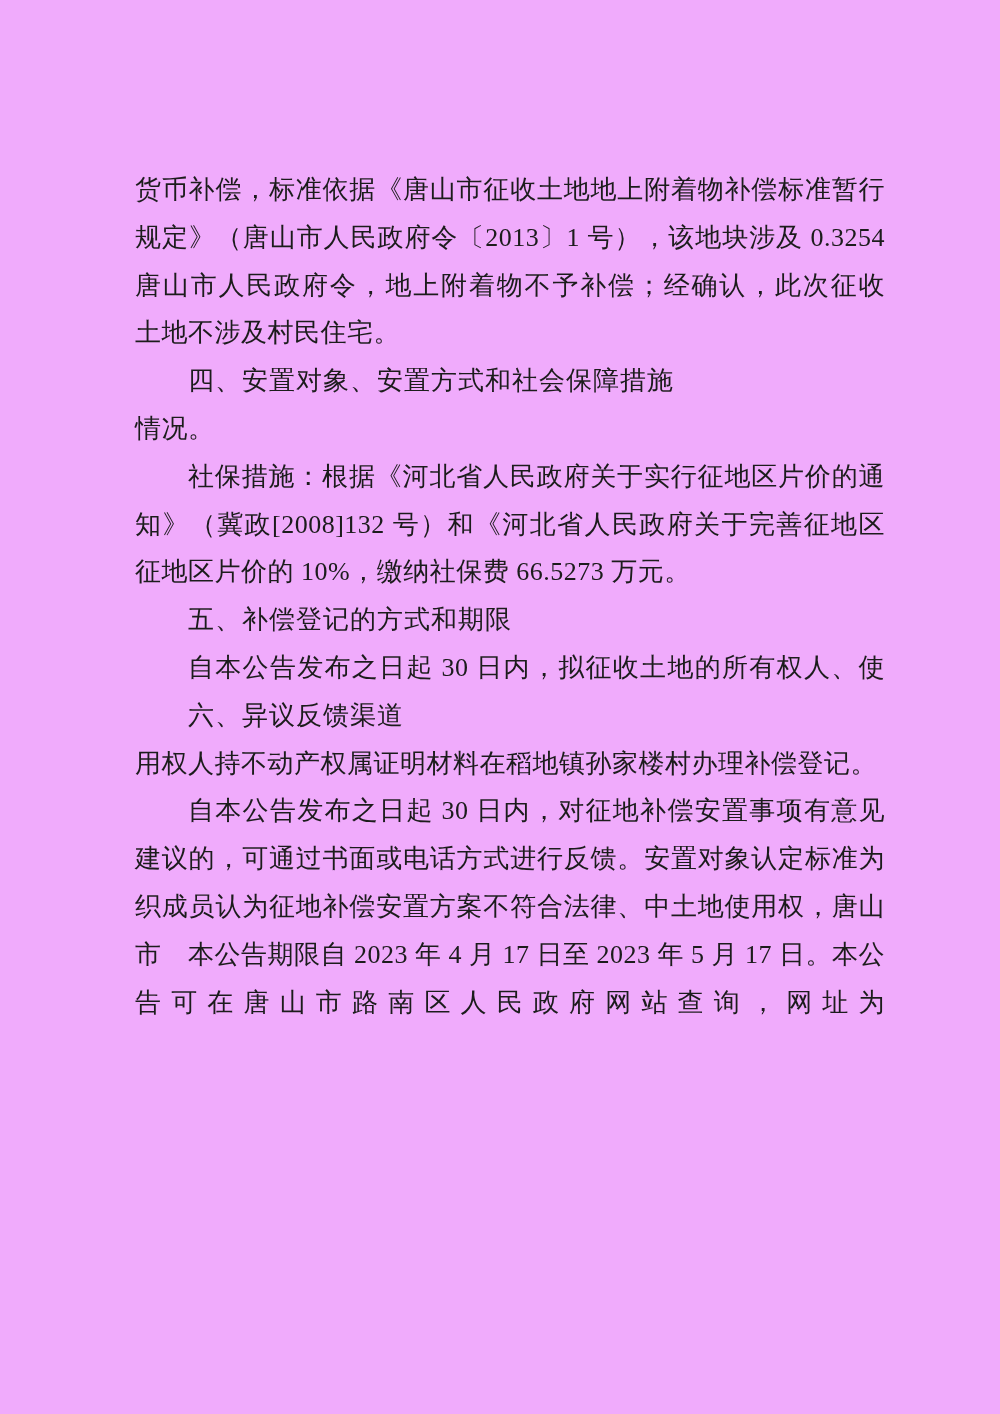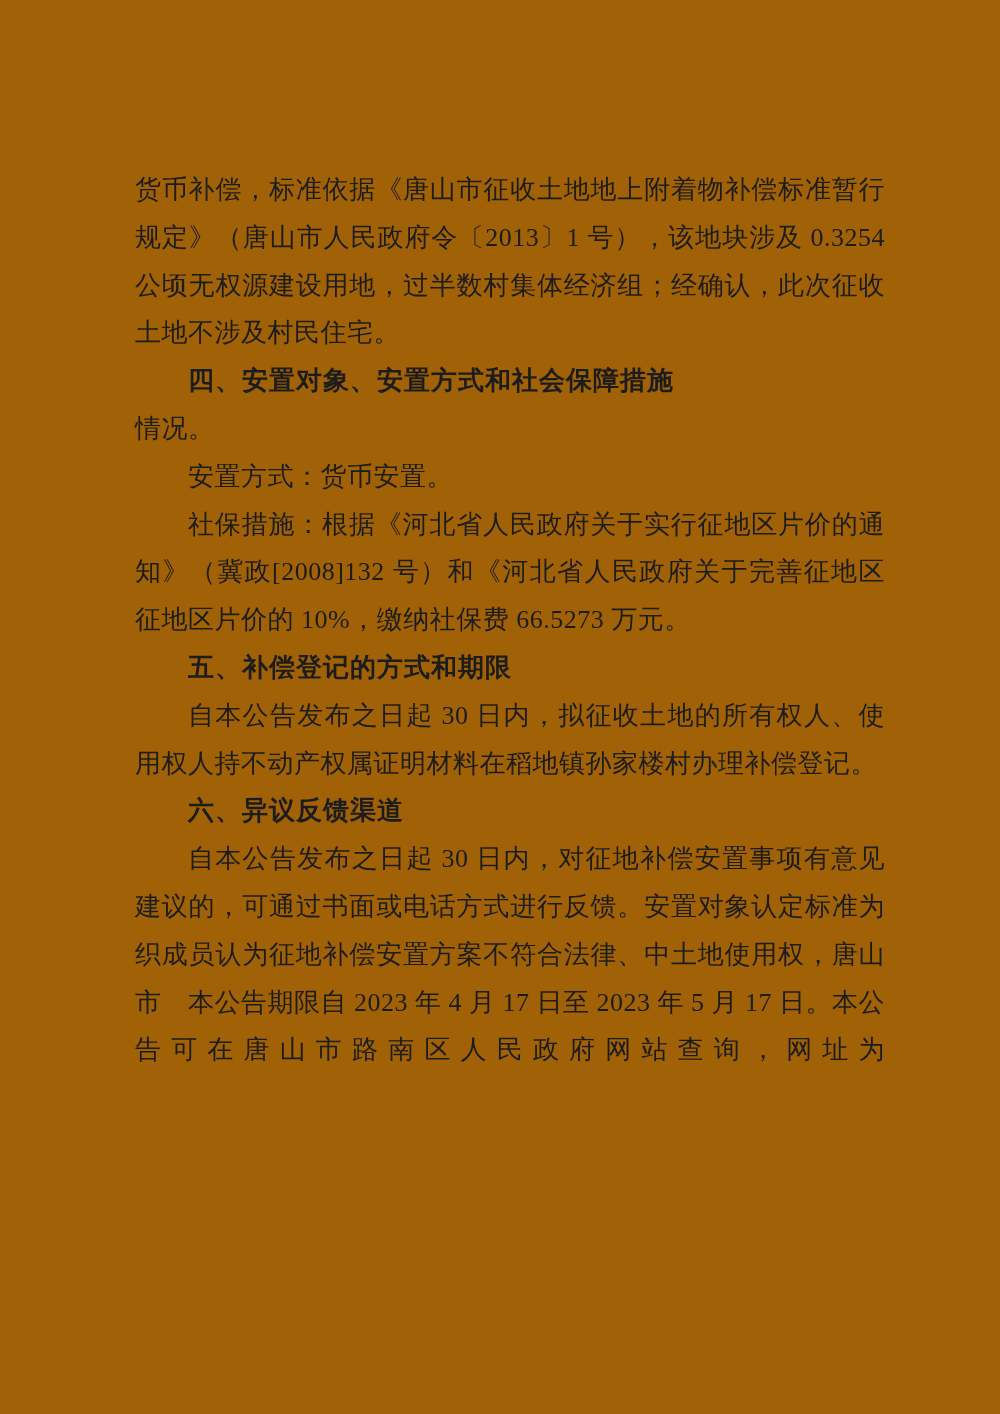--- a/index.html
+++ b/index.html
@@ -52,7 +52,7 @@
 </head>
 <body>
 
-<div class="page" style="background: #a16207; color: rgb(28, 28, 28);">
+<div class="page" style="background: #f0abfc; color: rgb(28, 28, 28);">
   <div class="textblock">
       <div class="line fill">货币补偿，标准依据《唐山市征收土地地上附着物补偿标准暂行</div>
       <div class="line fill">规定》（唐山市人民政府令〔2013〕1 号），该地块涉及 0.3254</div>

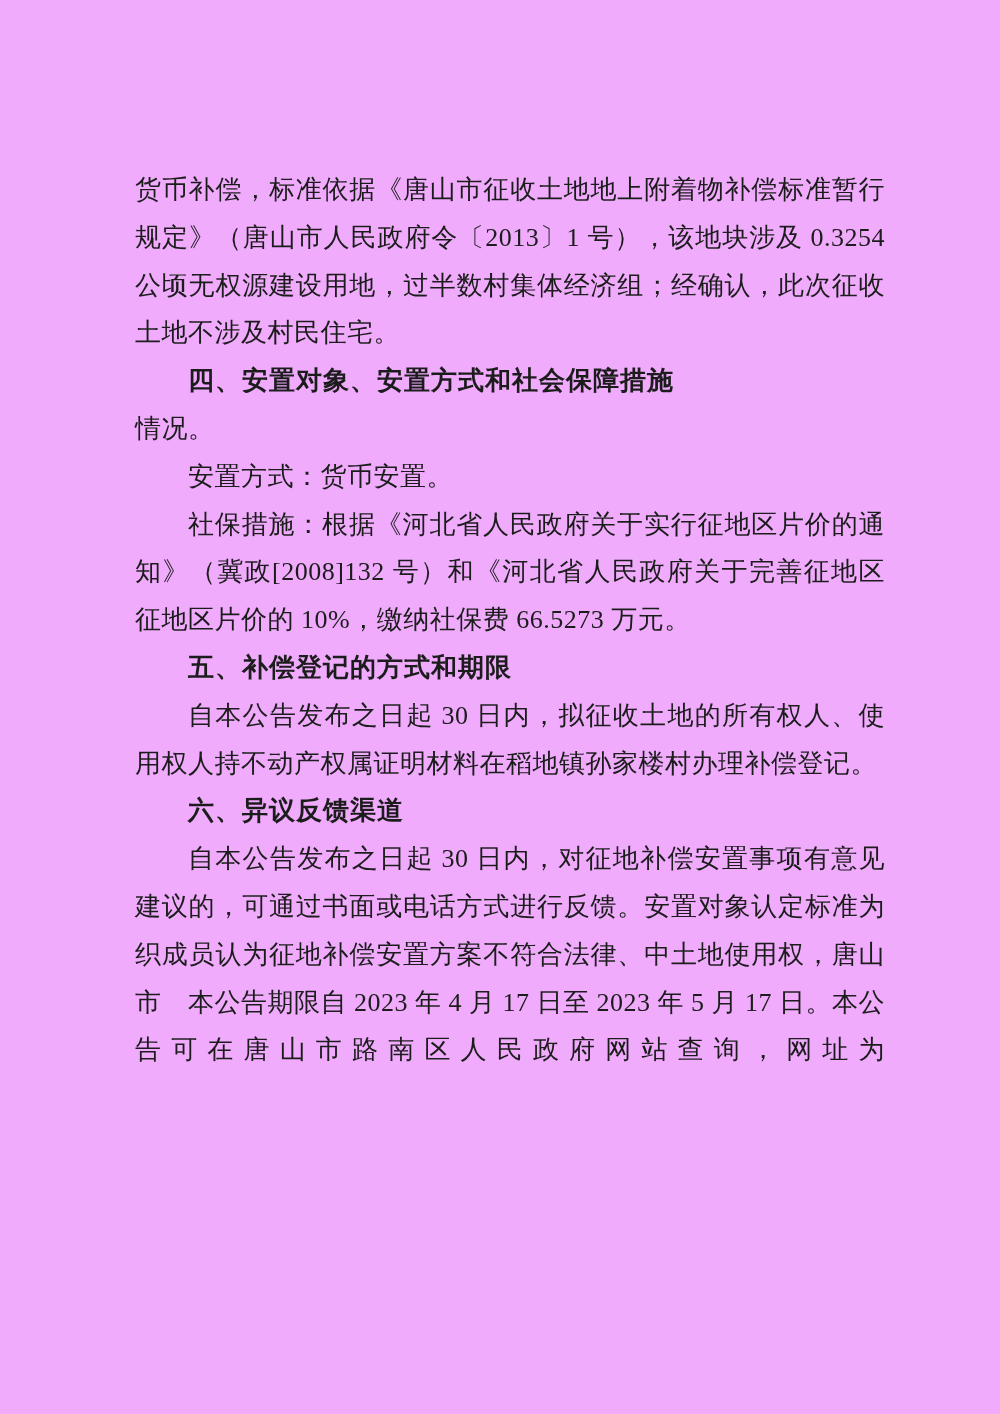--- a/index.html
+++ b/index.html
@@ -56,7 +56,7 @@
   <div class="textblock">
       <div class="line fill">货币补偿，标准依据《唐山市征收土地地上附着物补偿标准暂行</div>
       <div class="line fill">规定》（唐山市人民政府令〔2013〕1 号），该地块涉及 0.3254</div>
-      <div class="line fill">公顷无权源建设用地，过半数村集体经济组；经确认，此次征收</div>
+      <div class="line fill">唐山市人民政府令，地上附着物不予补偿；经确认，此次征收</div>
       <div class="line end">土地不涉及村民住宅。</div>
       <div class="line end ind heading">四、安置对象、安置方式和社会保障措施</div>
       <div class="line end">情况。</div>

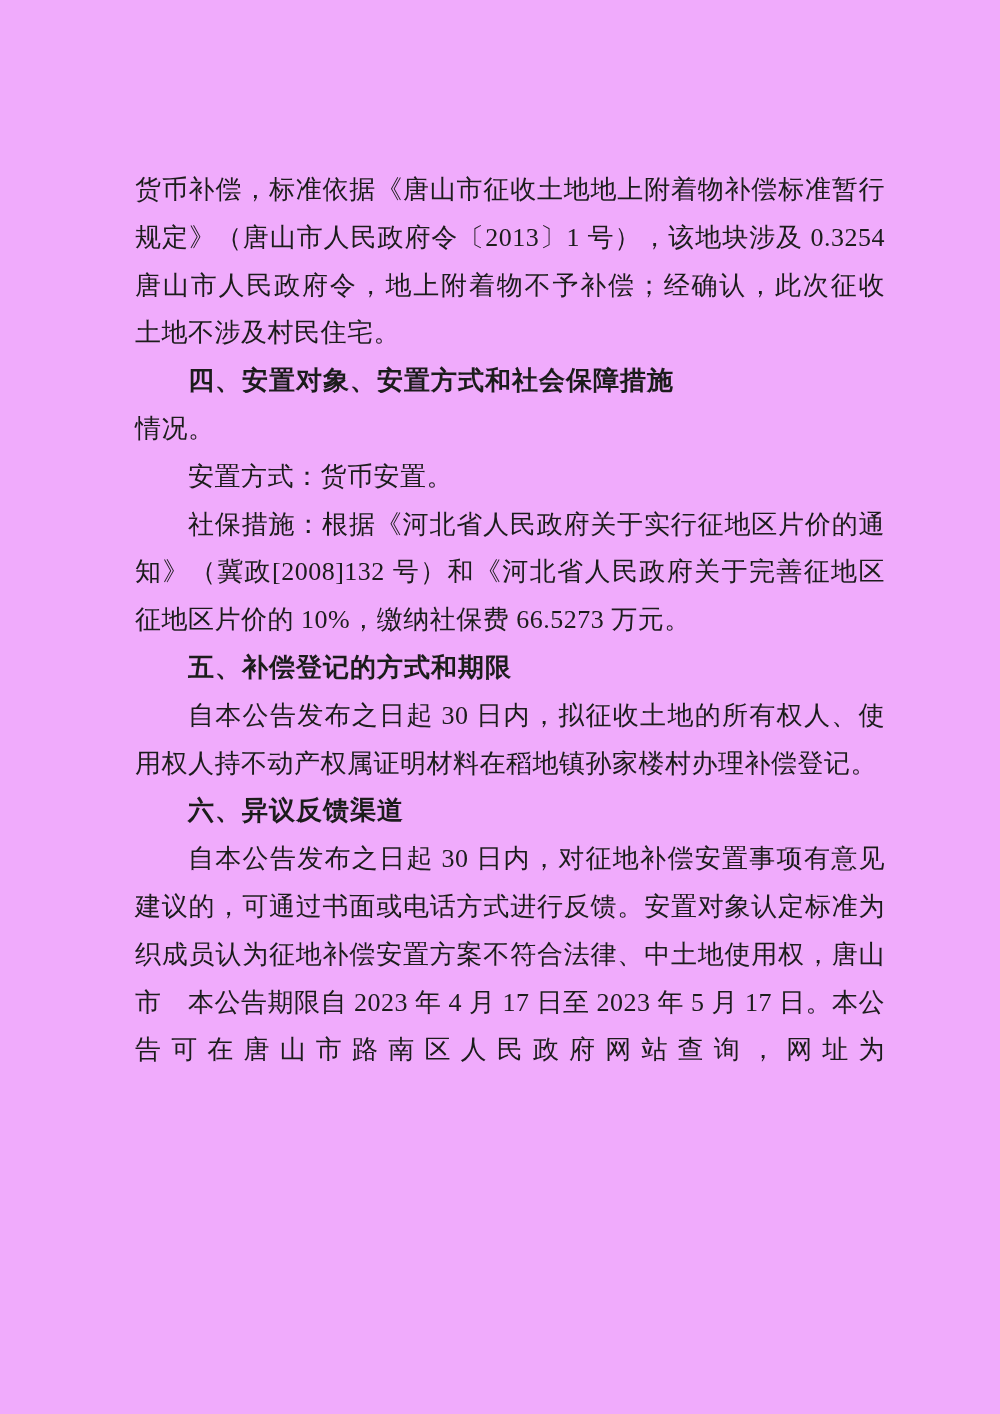--- a/index.html
+++ b/index.html
@@ -45,7 +45,7 @@
   }
   .heading {
     font-family: "Liberation Sans", "DejaVu Sans", sans-serif;
-    font-weight: 700;
+    font-weight: 400;
     letter-spacing: 1px;
   }
 </style>

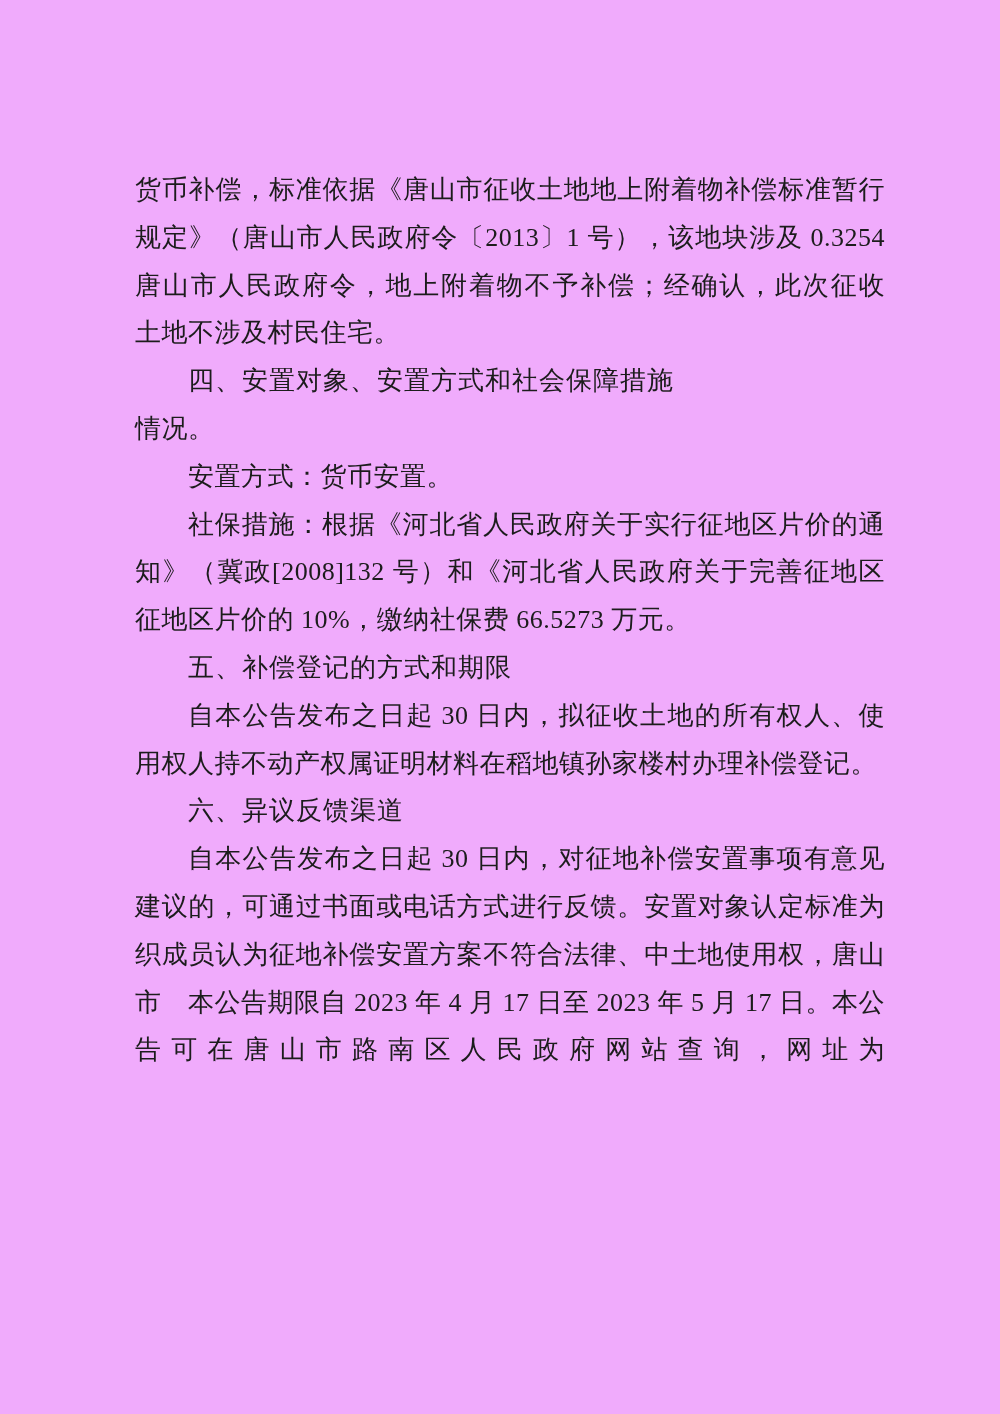--- a/index.html
+++ b/index.html
@@ -60,7 +60,6 @@
       <div class="line end">土地不涉及村民住宅。</div>
       <div class="line end ind heading">四、安置对象、安置方式和社会保障措施</div>
       <div class="line end">情况。</div>
-      <div class="line end ind">安置方式：货币安置。</div>
       <div class="line fill ind">社保措施：根据《河北省人民政府关于实行征地区片价的通</div>
       <div class="line fill">知》（冀政[2008]132 号）和《河北省人民政府关于完善征地区</div>
       <div class="line end">征地区片价的 10%，缴纳社保费 66.5273 万元。</div>

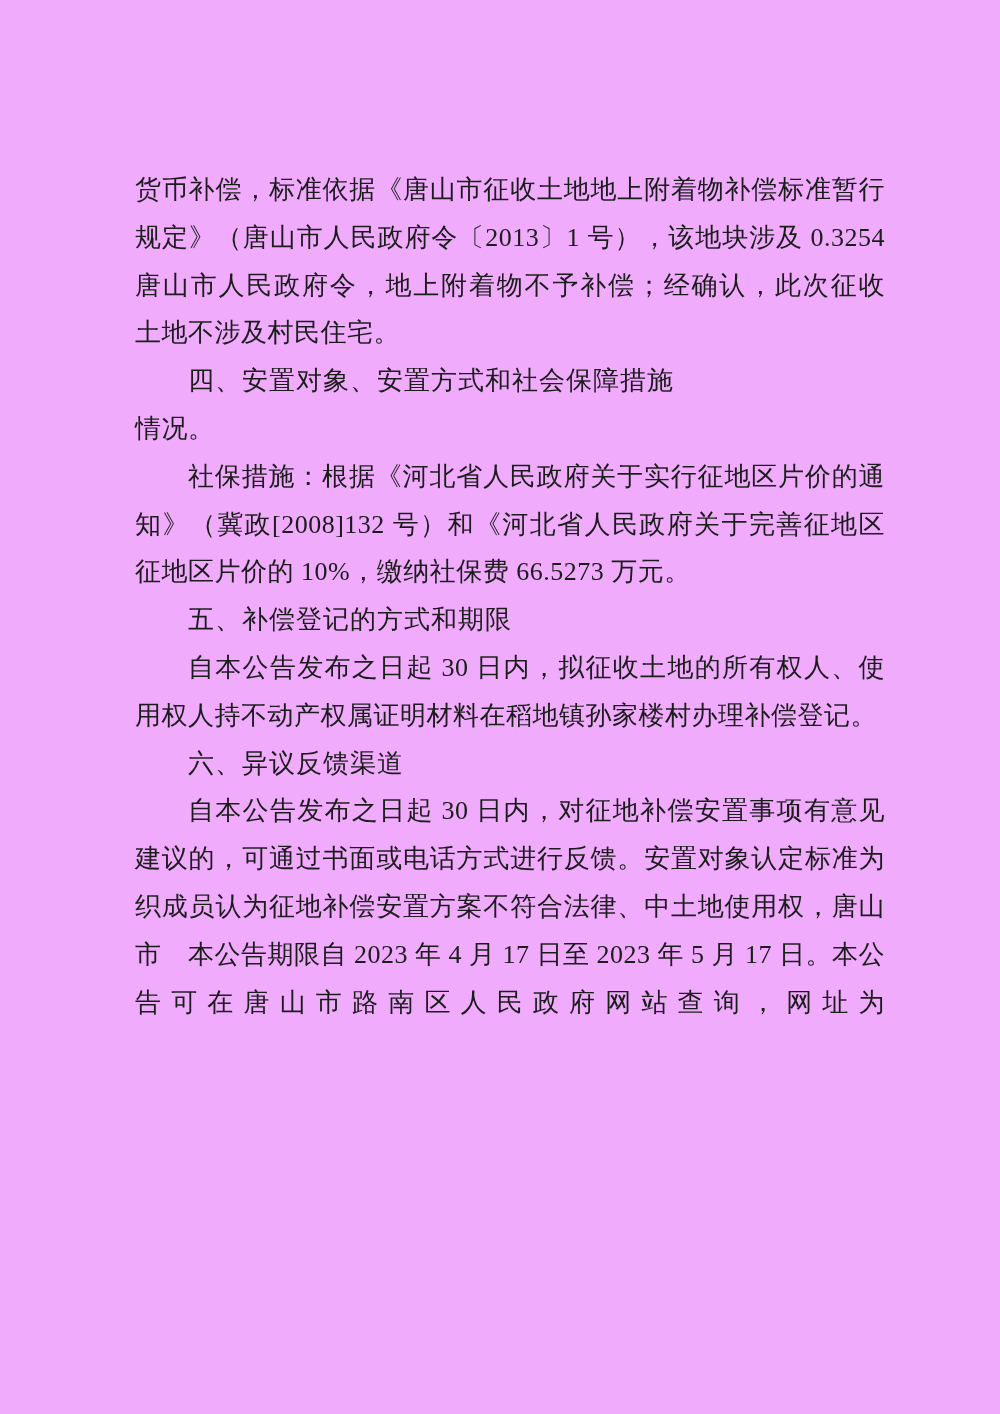--- a/index.html
+++ b/index.html
@@ -65,8 +65,8 @@
       <div class="line end">征地区片价的 10%，缴纳社保费 66.5273 万元。</div>
       <div class="line end ind heading">五、补偿登记的方式和期限</div>
       <div class="line fill ind">自本公告发布之日起 30 日内，拟征收土地的所有权人、使</div>
+      <div class="line end ind heading">六、异议反馈渠道</div>
       <div class="line end">用权人持不动产权属证明材料在稻地镇孙家楼村办理补偿登记。</div>
-      <div class="line end ind heading">六、异议反馈渠道</div>
       <div class="line fill ind">自本公告发布之日起 30 日内，对征地补偿安置事项有意见</div>
       <div class="line fill">建议的，可通过书面或电话方式进行反馈。安置对象认定标准为</div>
       <div class="line fill">织成员认为征地补偿安置方案不符合法律、中土地使用权，唐山市</div>

